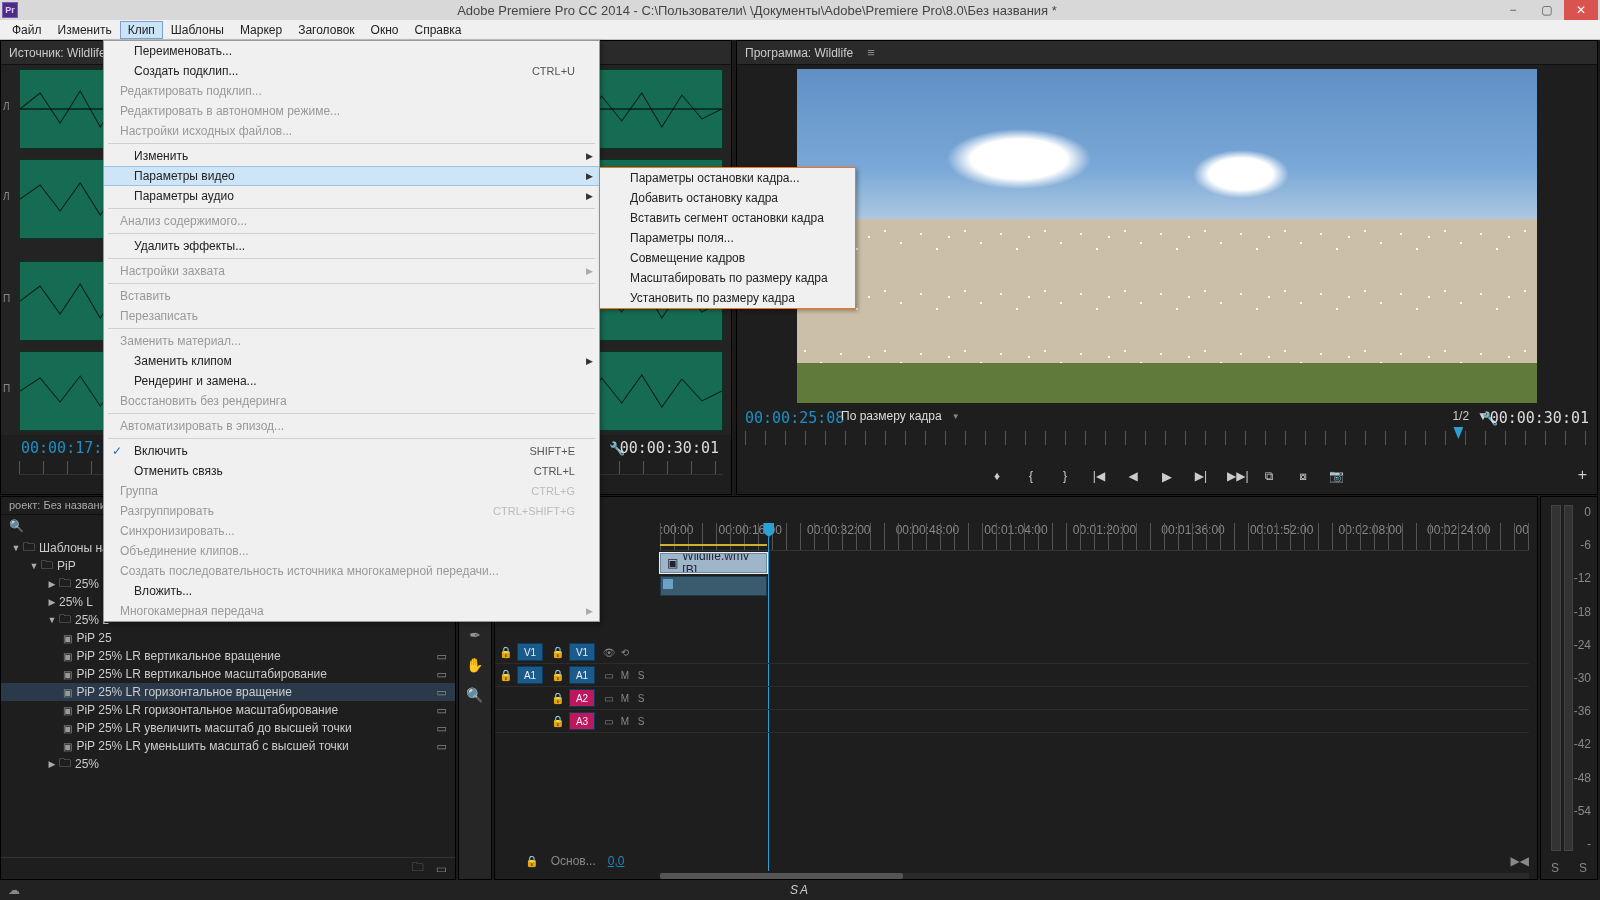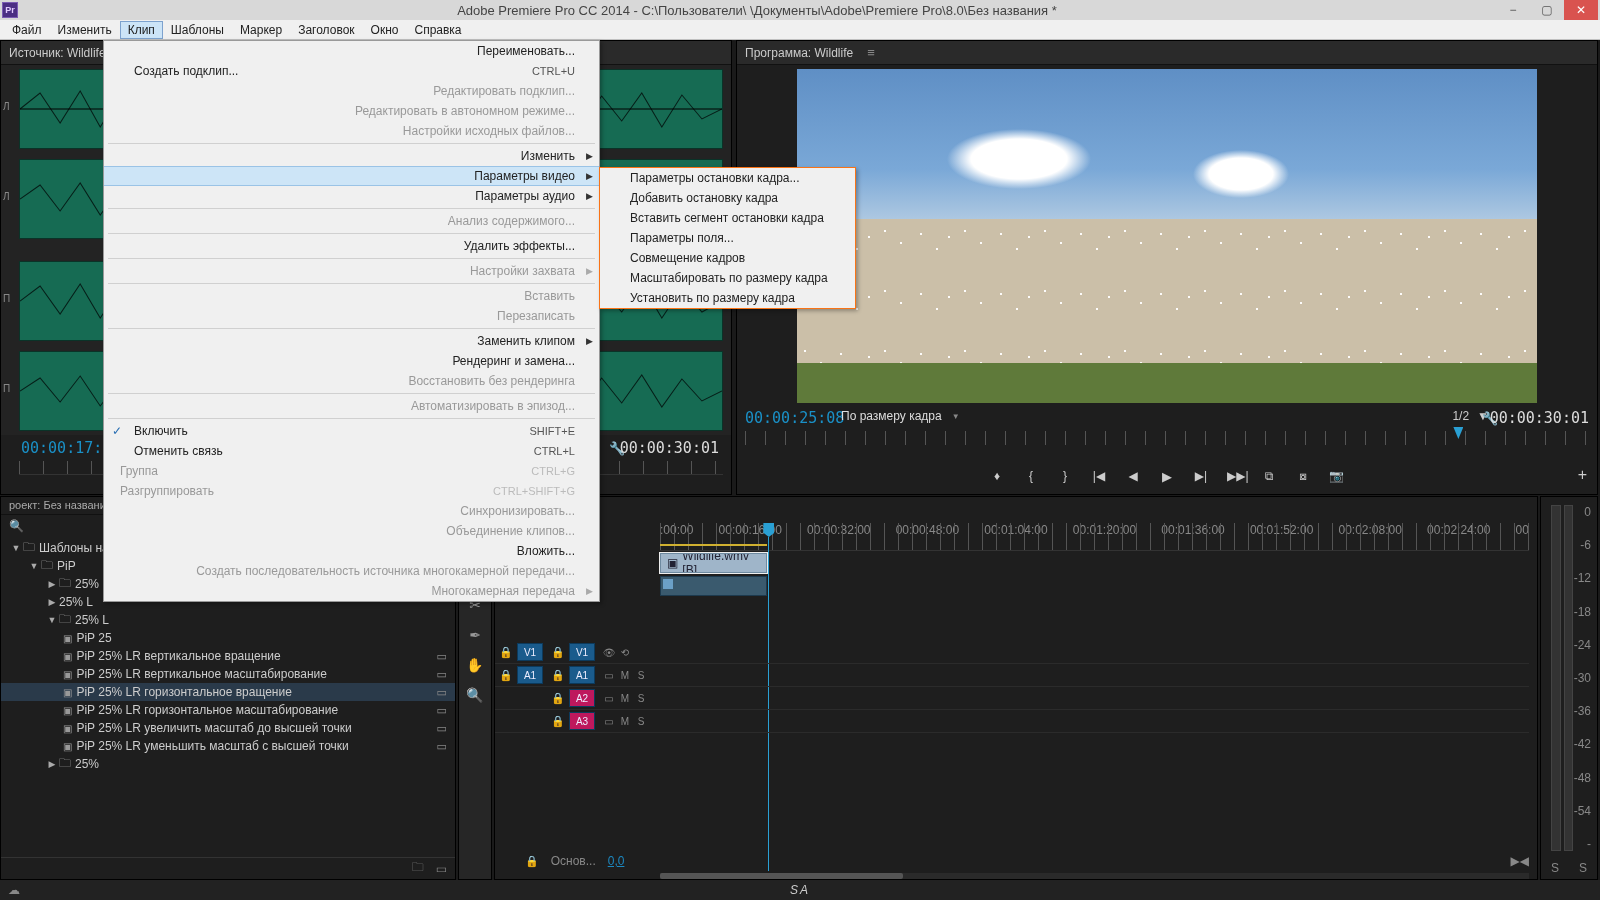--- a/index.html
+++ b/index.html
@@ -20,7 +20,7 @@
 
 
 .dropdown { position: absolute; left: 103px; top: 40px; width: 497px; background: #f0f0f0; border: 1px solid #999; box-shadow: 2px 2px 4px rgba(0,0,0,0.3); z-index: 100; }
-.dropdown .row { display: flex; align-items: center; height: 20px; padding: 0 24px 0 30px; color: #222; position: relative; justify-content: flex-end; }
+.dropdown .row { display: flex; align-items: center; height: 20px; padding: 0 24px 0 30px; color: #222; position: relative; }
 .dropdown .row.disabled { color: #999; padding-left: 16px; }
 .dropdown .row.highlighted { background: #cde5f7; border-top: 1px solid #9ac3e6; border-bottom: 1px solid #9ac3e6; height: 20px; box-sizing: border-box; padding-top:0; padding-bottom:0;}
 .dropdown .sep { height: 1px; background: #d0d0d0; margin: 2px 4px; }

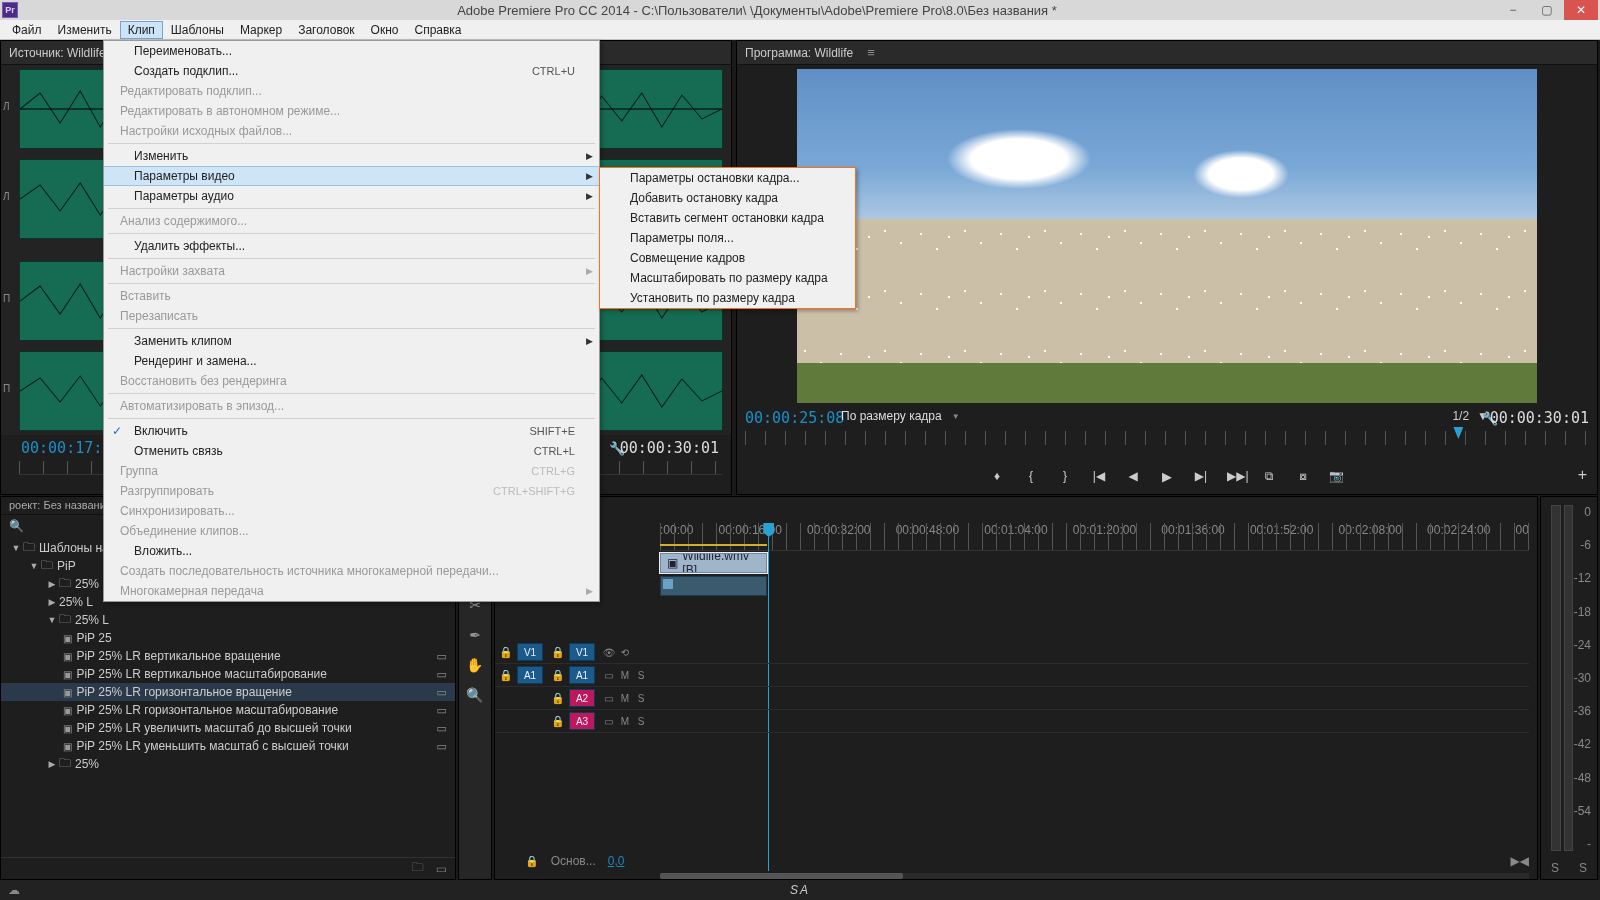--- a/index.html
+++ b/index.html
@@ -482,6 +482,9 @@
       <span>Перезаписать</span>
     </div>
     <div class="sep"></div>
+    <div class="row disabled">
+      <span>Заменить материал...</span>
+    </div>
     <div class="row">
       <span>Заменить клипом</span>
       <span class="chev">▶</span>

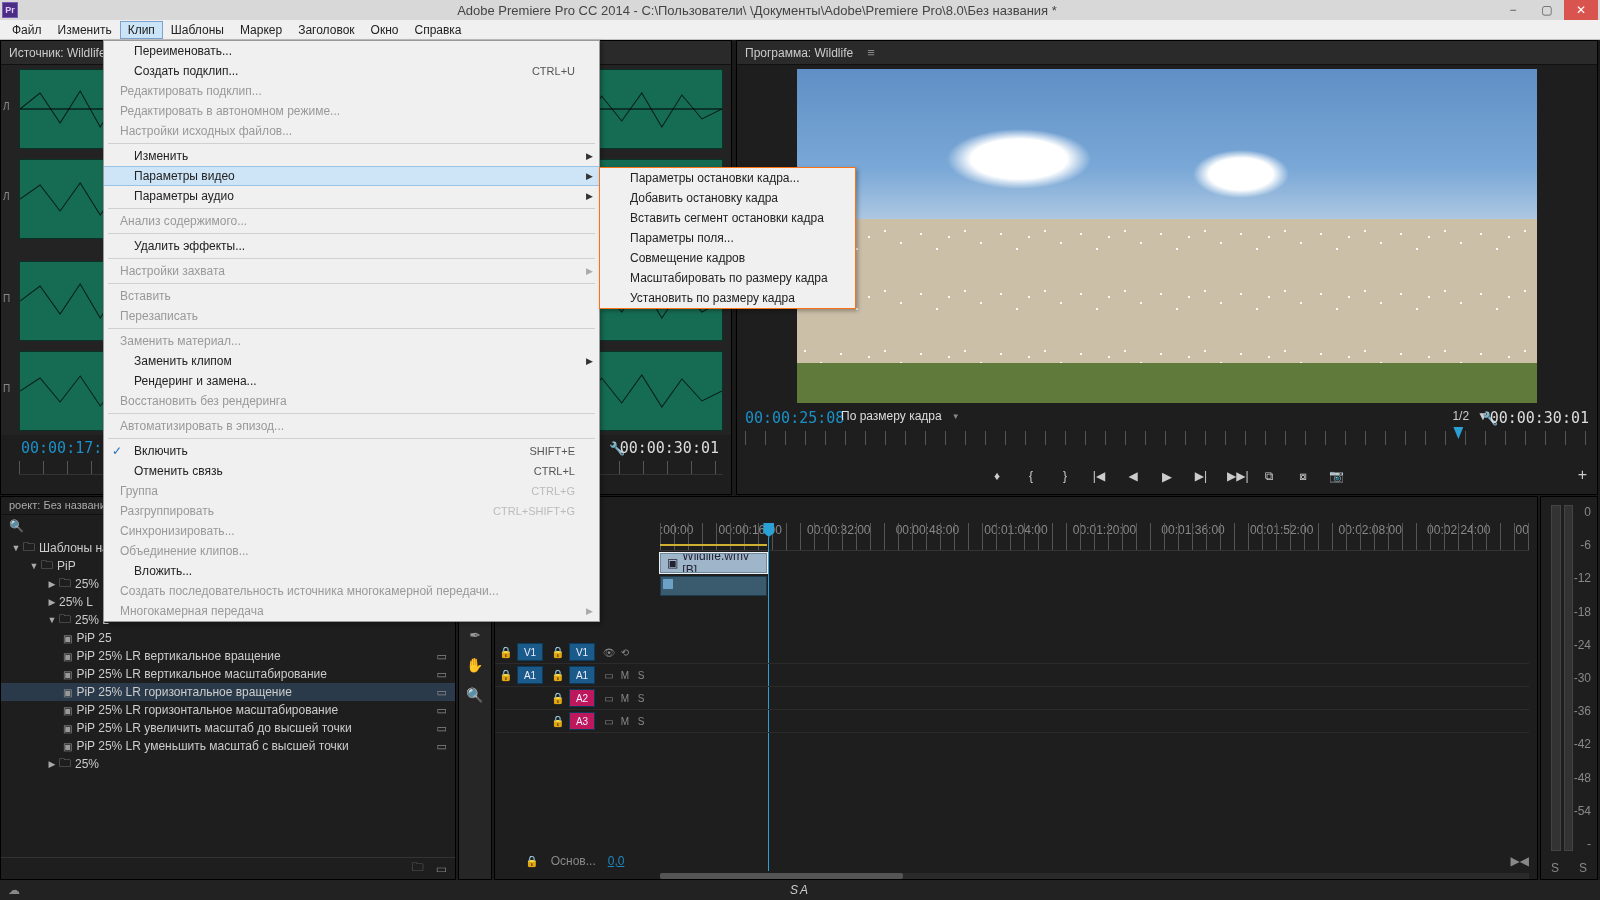--- a/index.html
+++ b/index.html
@@ -523,11 +523,11 @@
     <div class="row disabled">
       <span>Объединение клипов...</span>
     </div>
+    <div class="row disabled">
+      <span>Создать последовательность источника многокамерной передачи...</span>
+    </div>
     <div class="row">
       <span>Вложить...</span>
-    </div>
-    <div class="row disabled">
-      <span>Создать последовательность источника многокамерной передачи...</span>
     </div>
     <div class="row disabled">
       <span>Многокамерная передача</span>

